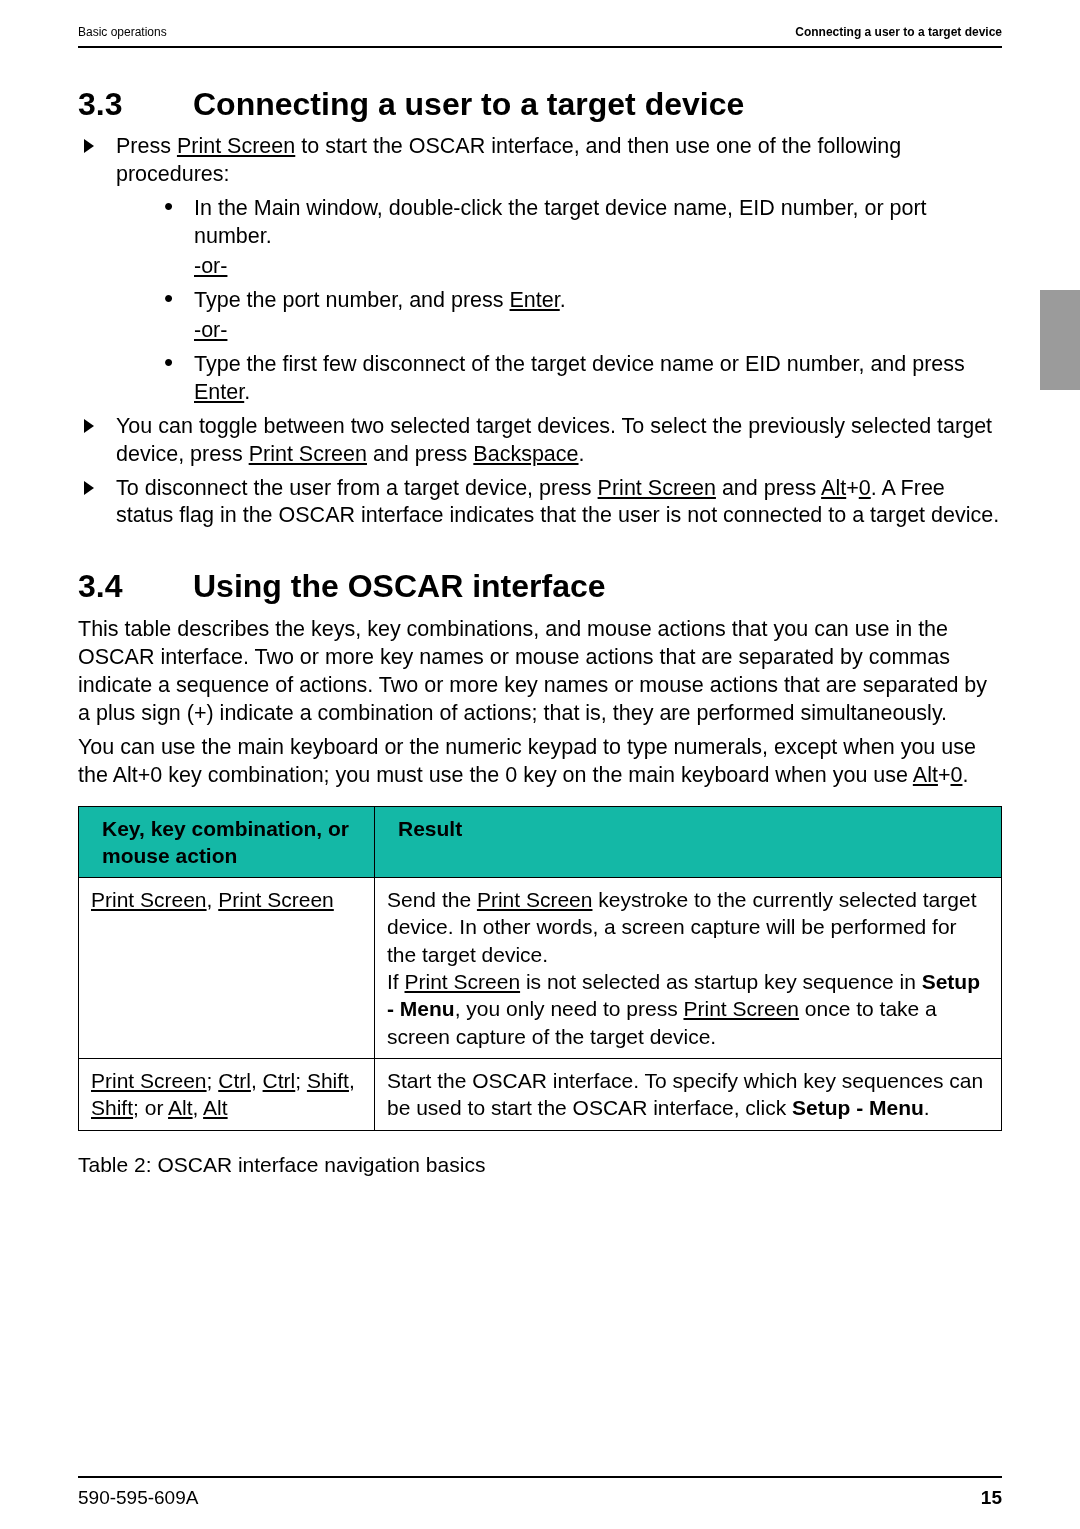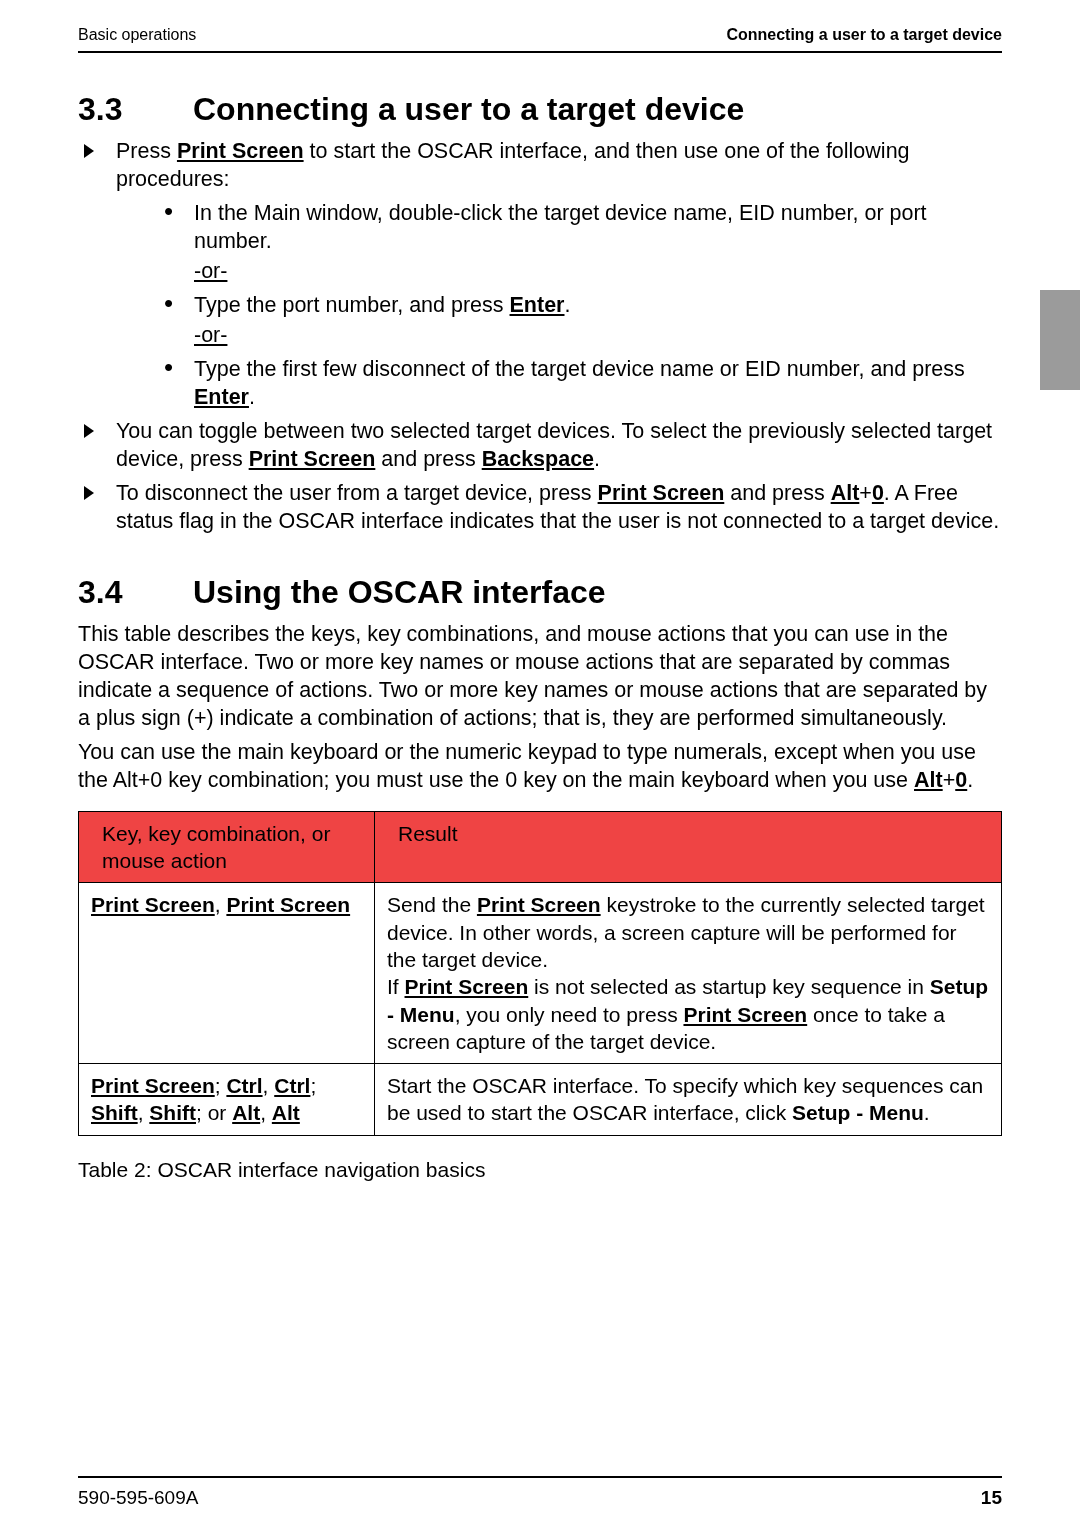--- a/index.html
+++ b/index.html
@@ -24,7 +24,7 @@
   .running-head {
     display: flex;
     justify-content: space-between;
-    font-size: 16px;
+    font-size: 12px;
     margin-bottom: 5px;
   }
   .running-head .right { font-weight: bold; }

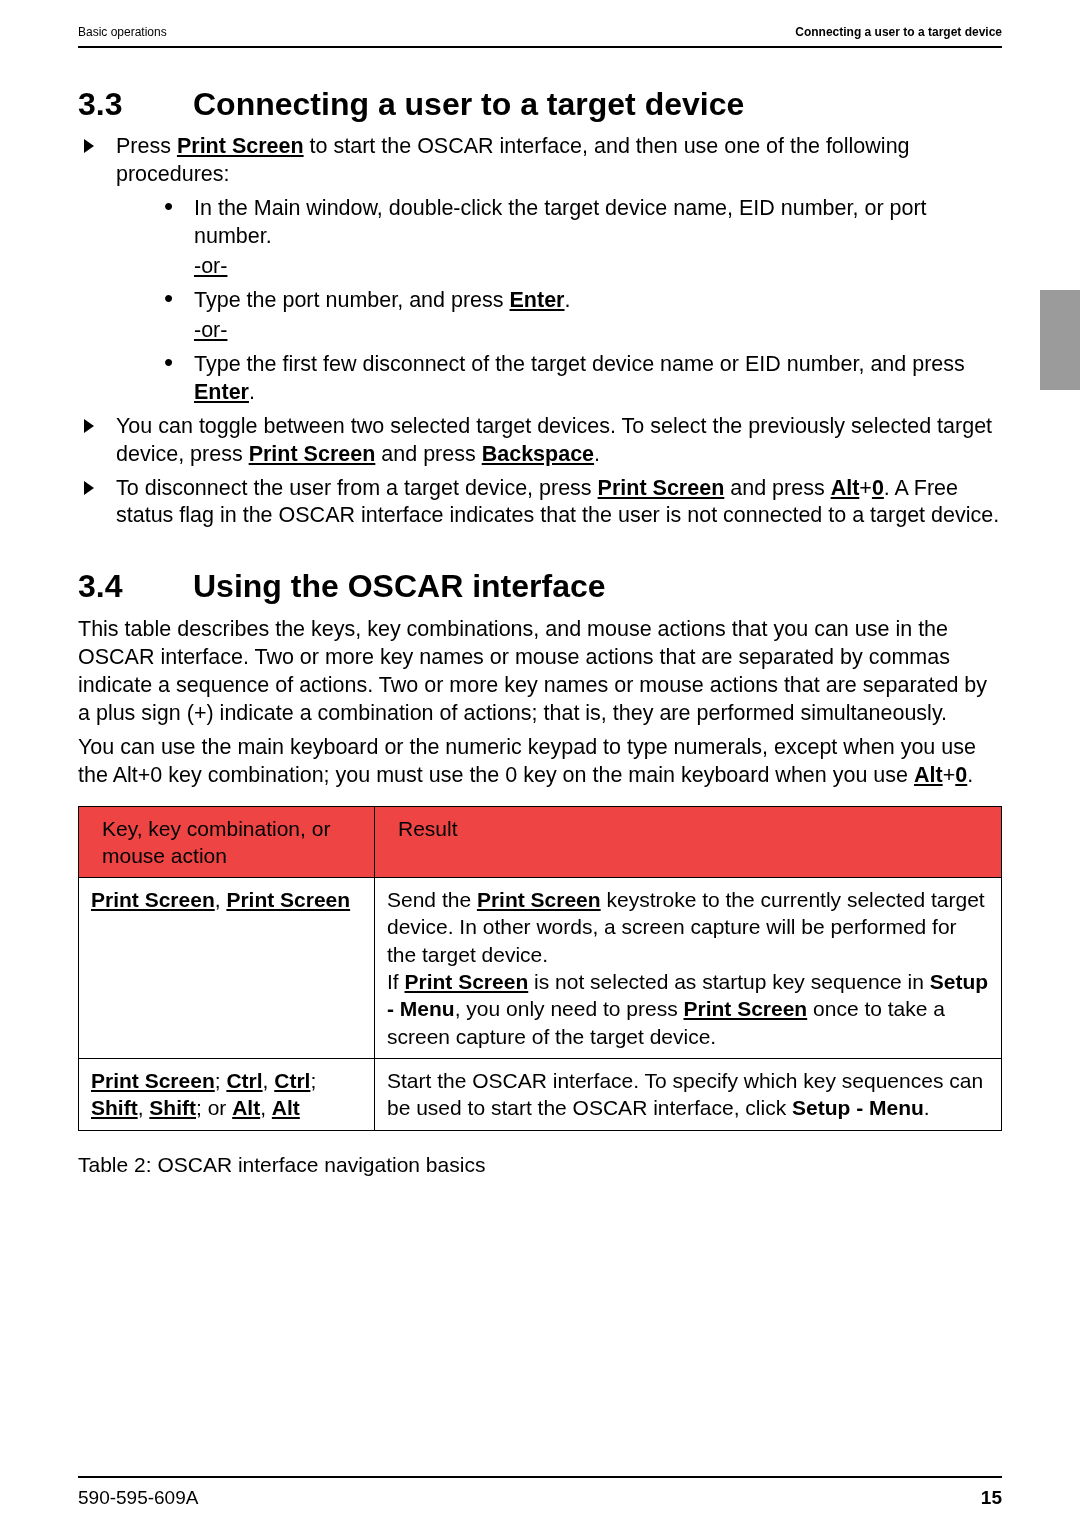--- a/index.html
+++ b/index.html
@@ -87,7 +87,7 @@
     line-height: 1;
   }
   .or { margin: 2px 0 2px 0; text-decoration: underline; }
-  u { text-decoration: underline; font-weight: bold; }
+  u { text-decoration: underline; }
   table.tbl {
     border-collapse: collapse;
     width: 100%;

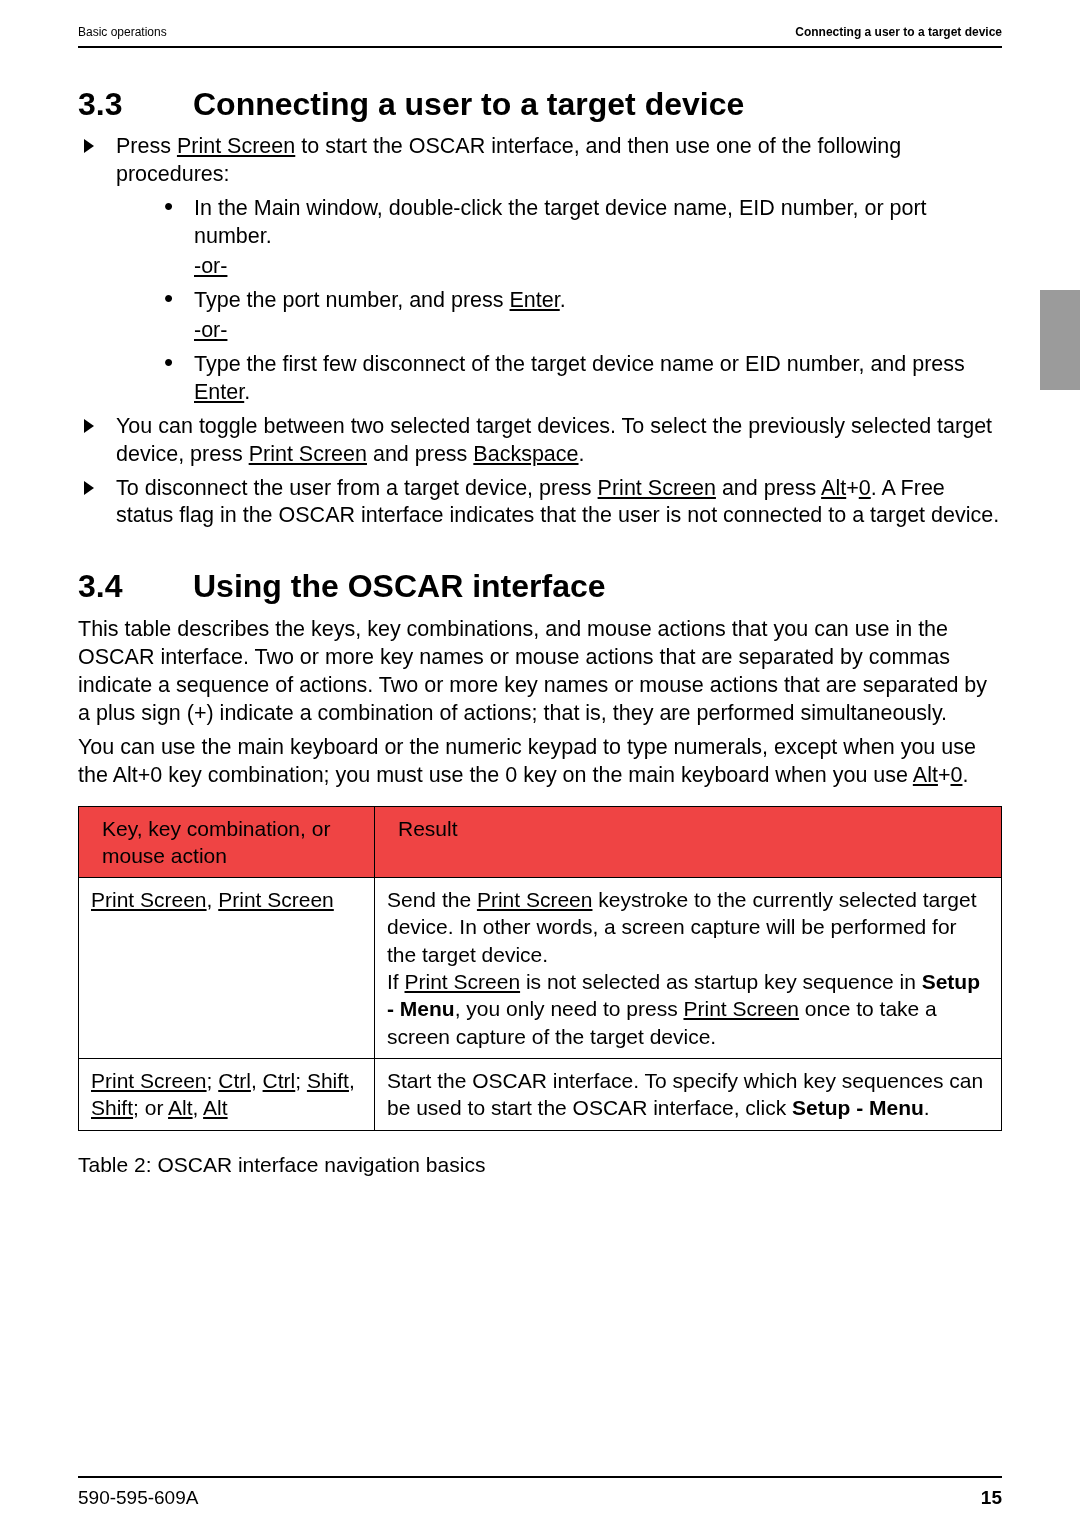--- a/index.html
+++ b/index.html
@@ -101,8 +101,8 @@
     text-align: left;
   }
   table.tbl th {
-    font-weight: normal;
-    background: #ef4444;
+    font-weight: bold;
+    background: #14b8a6;
     padding-left: 23px;
   }
   table.tbl th:first-child, table.tbl td:first-child { width: 260px; }

